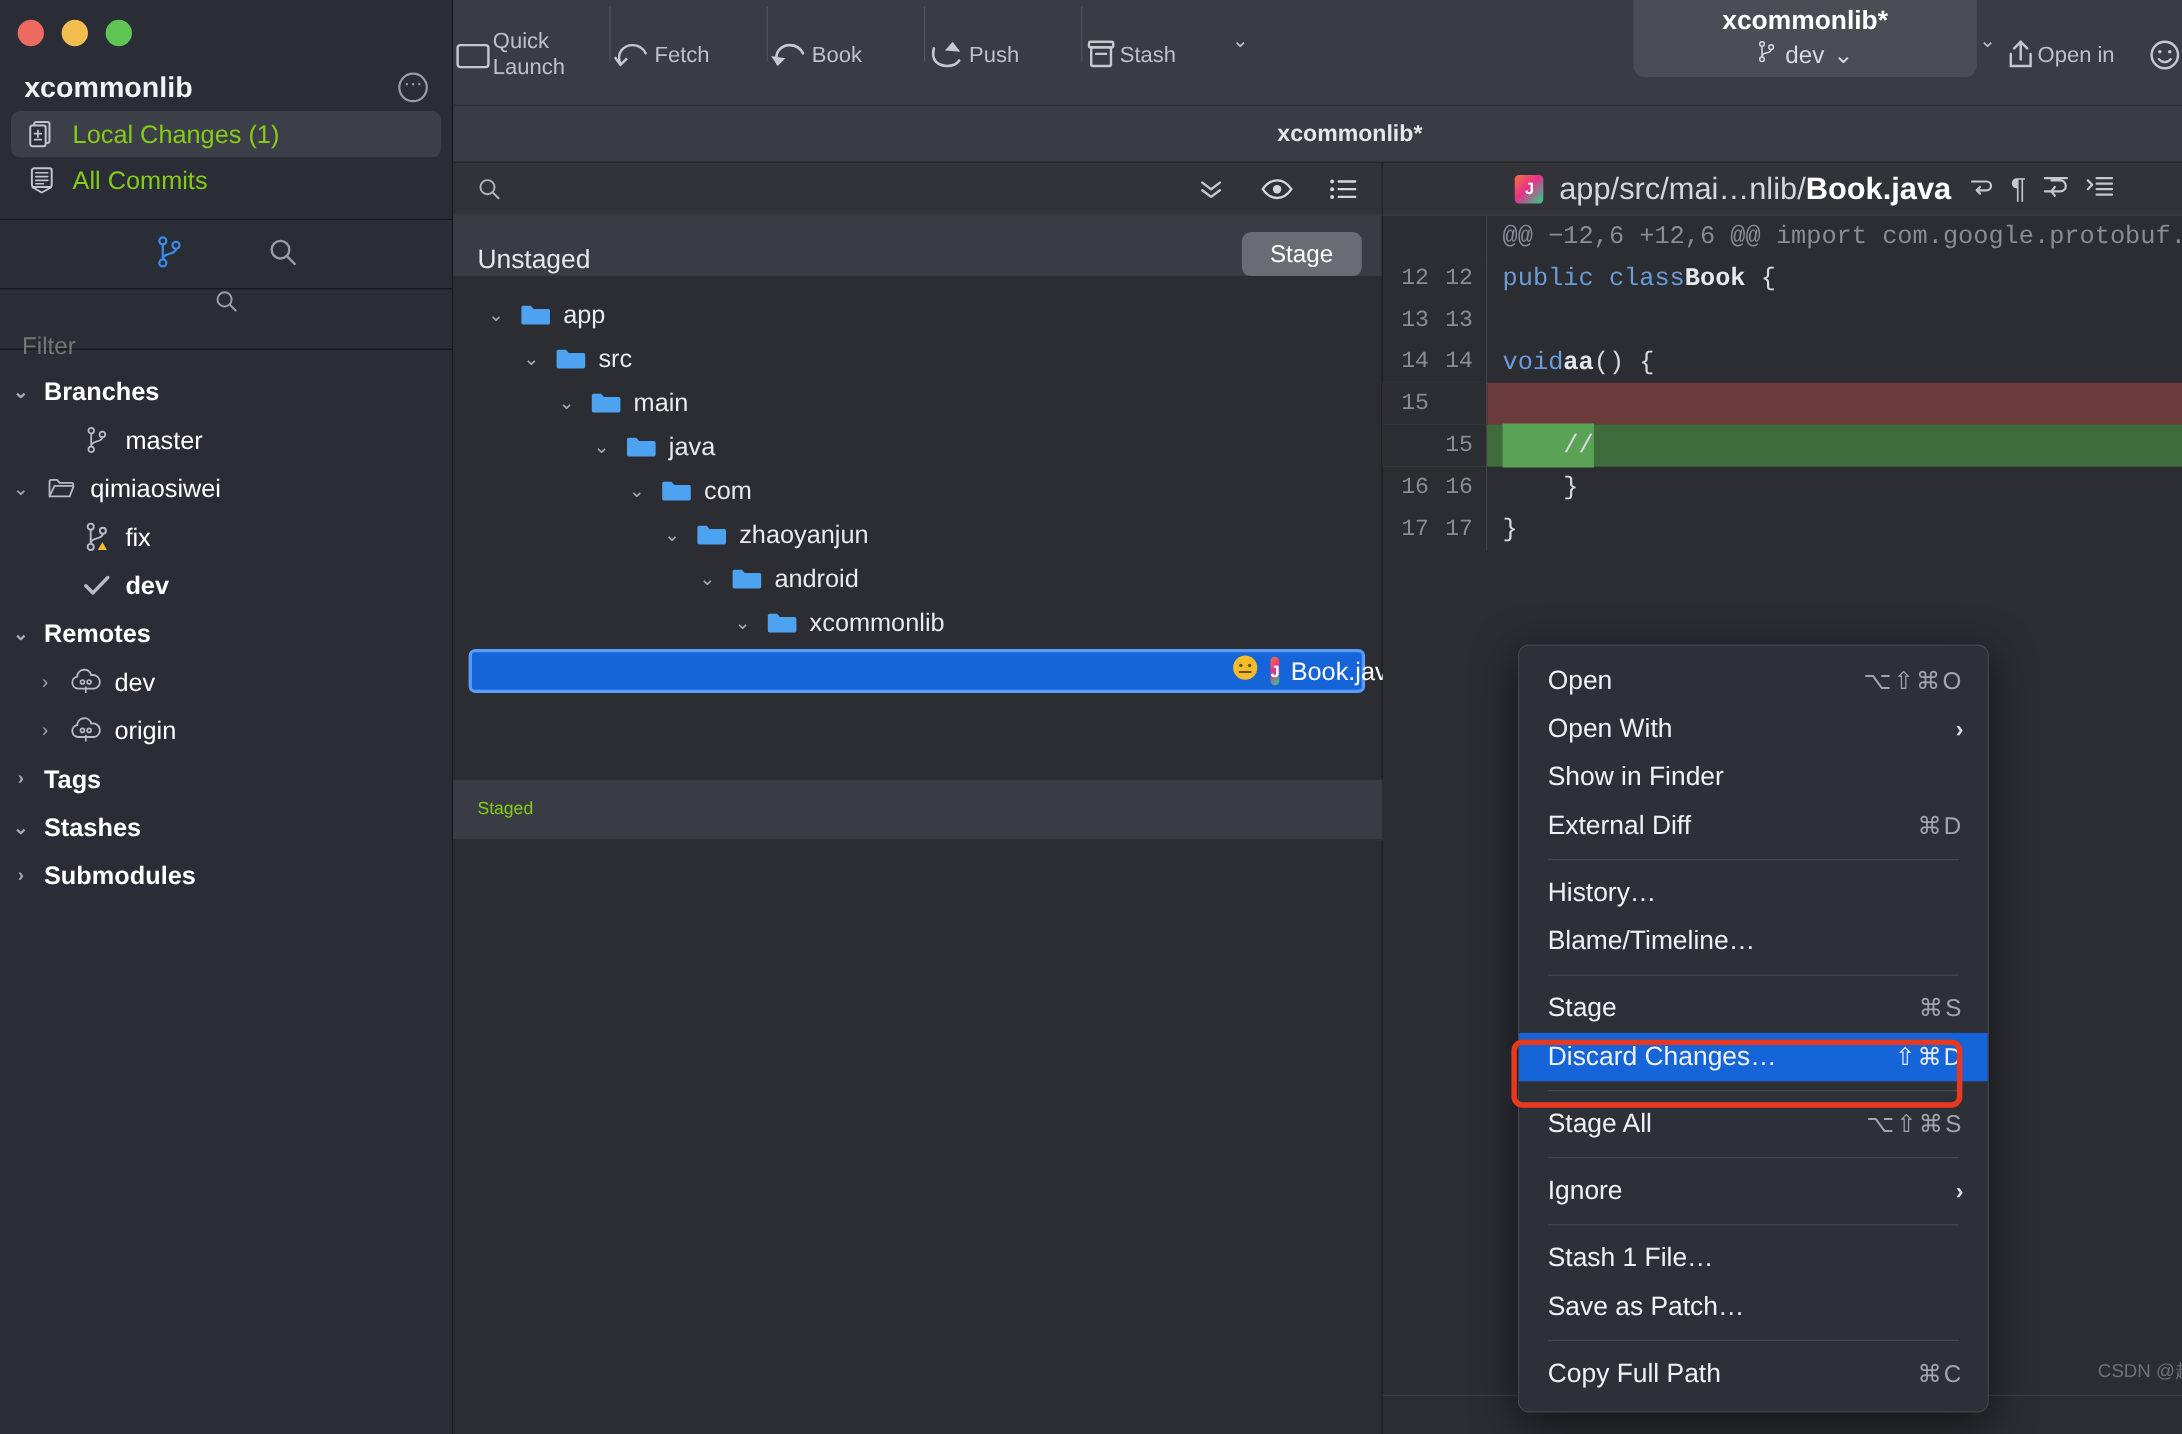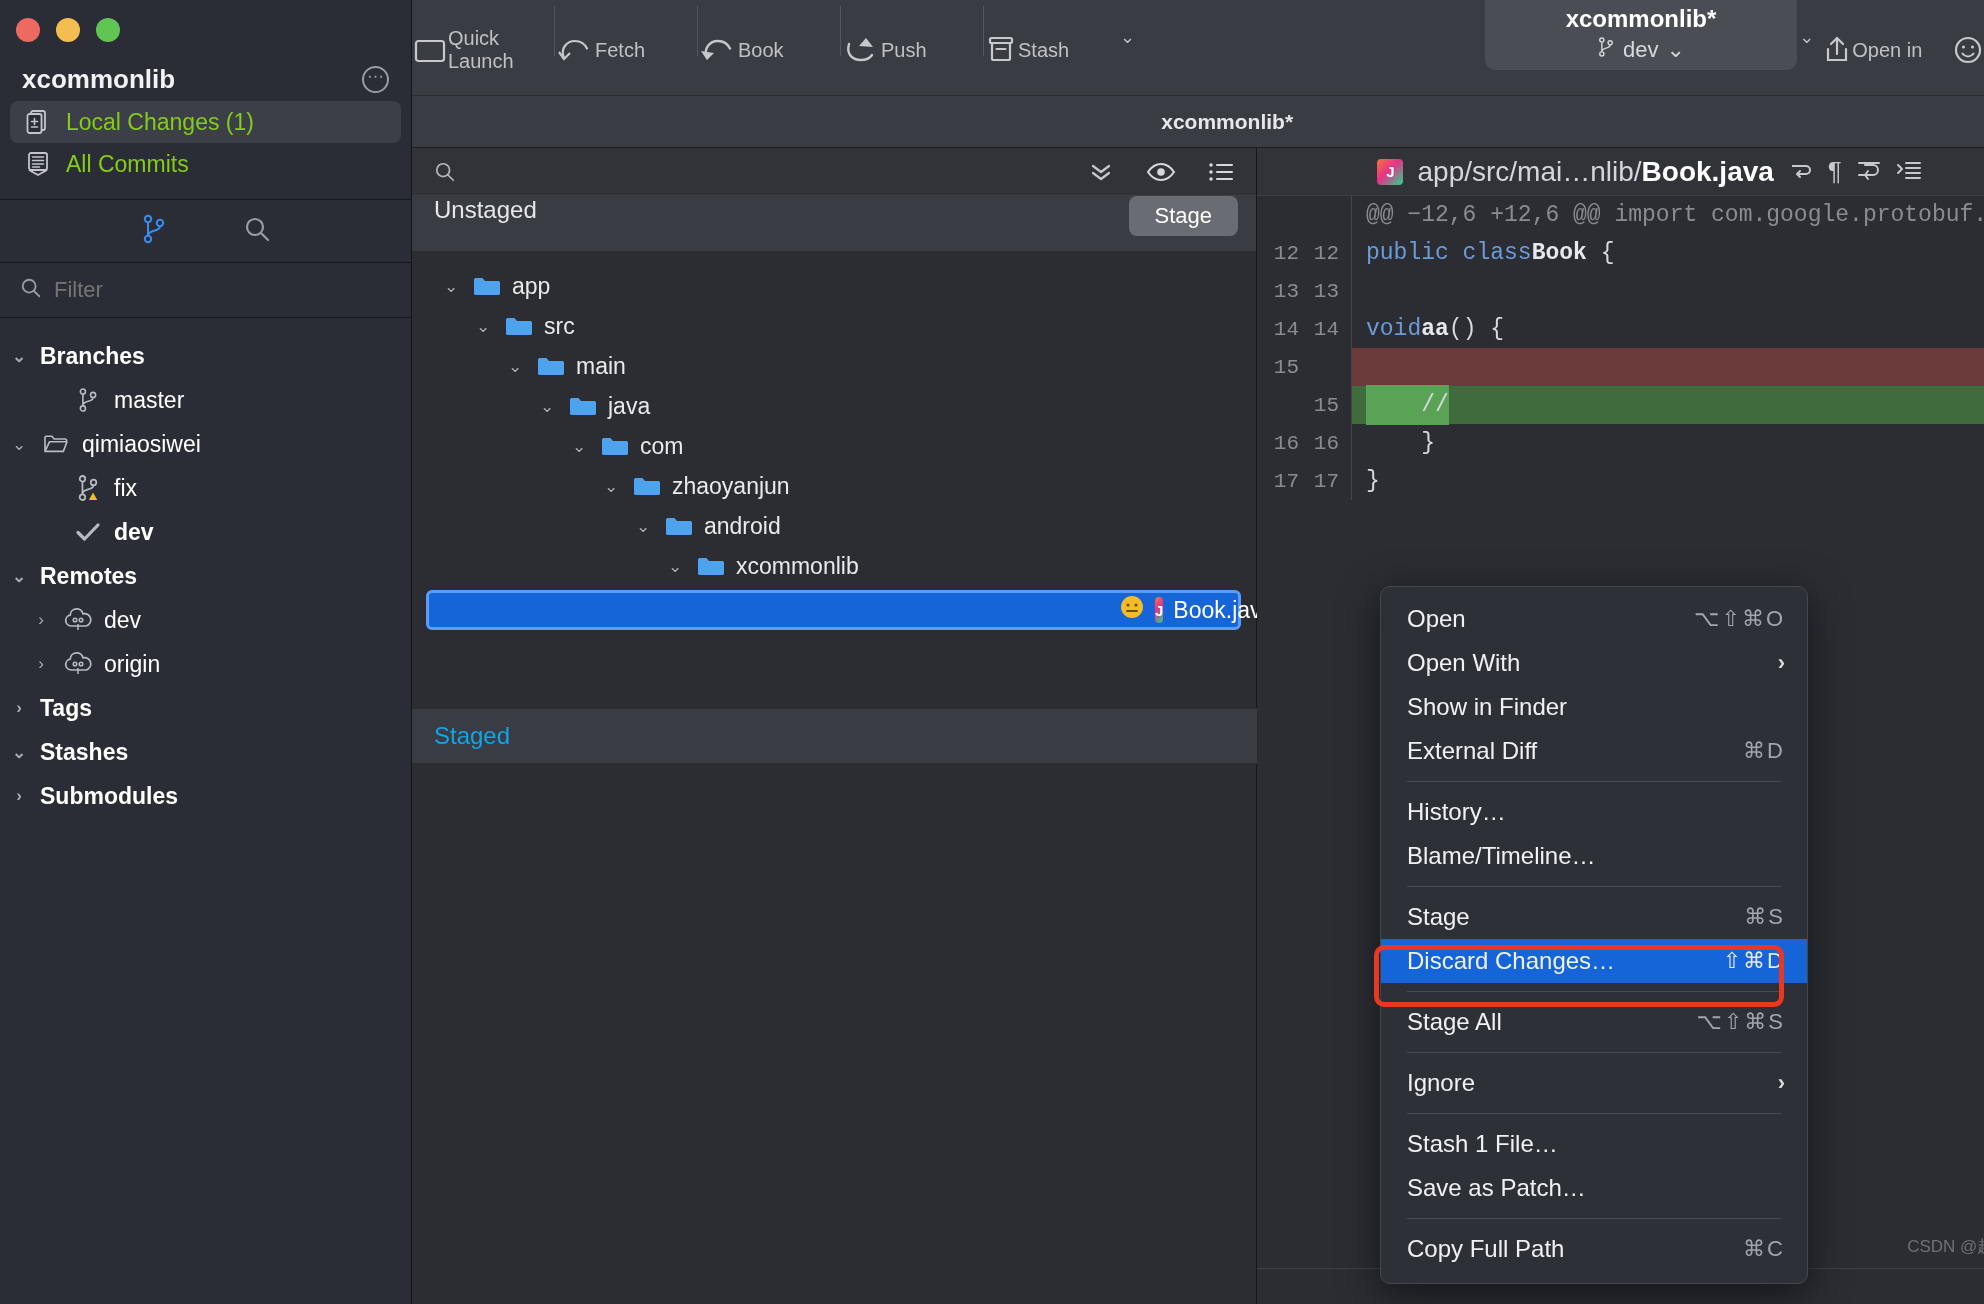--- a/index.html
+++ b/index.html
@@ -132,7 +132,7 @@
   .search-row .ico { color: #c6c8ce; display: flex; align-items: center; }
 
   .section-hdr {
-    height: 56px; background: #3a3c43; display: flex; align-items: flex-start;
+    height: 56px; background: #3a3c43; display: flex; align-items: flex-end;
     justify-content: space-between; padding: 0 18px 0 22px;
     border-bottom: 1px solid #2a2c31;
   }

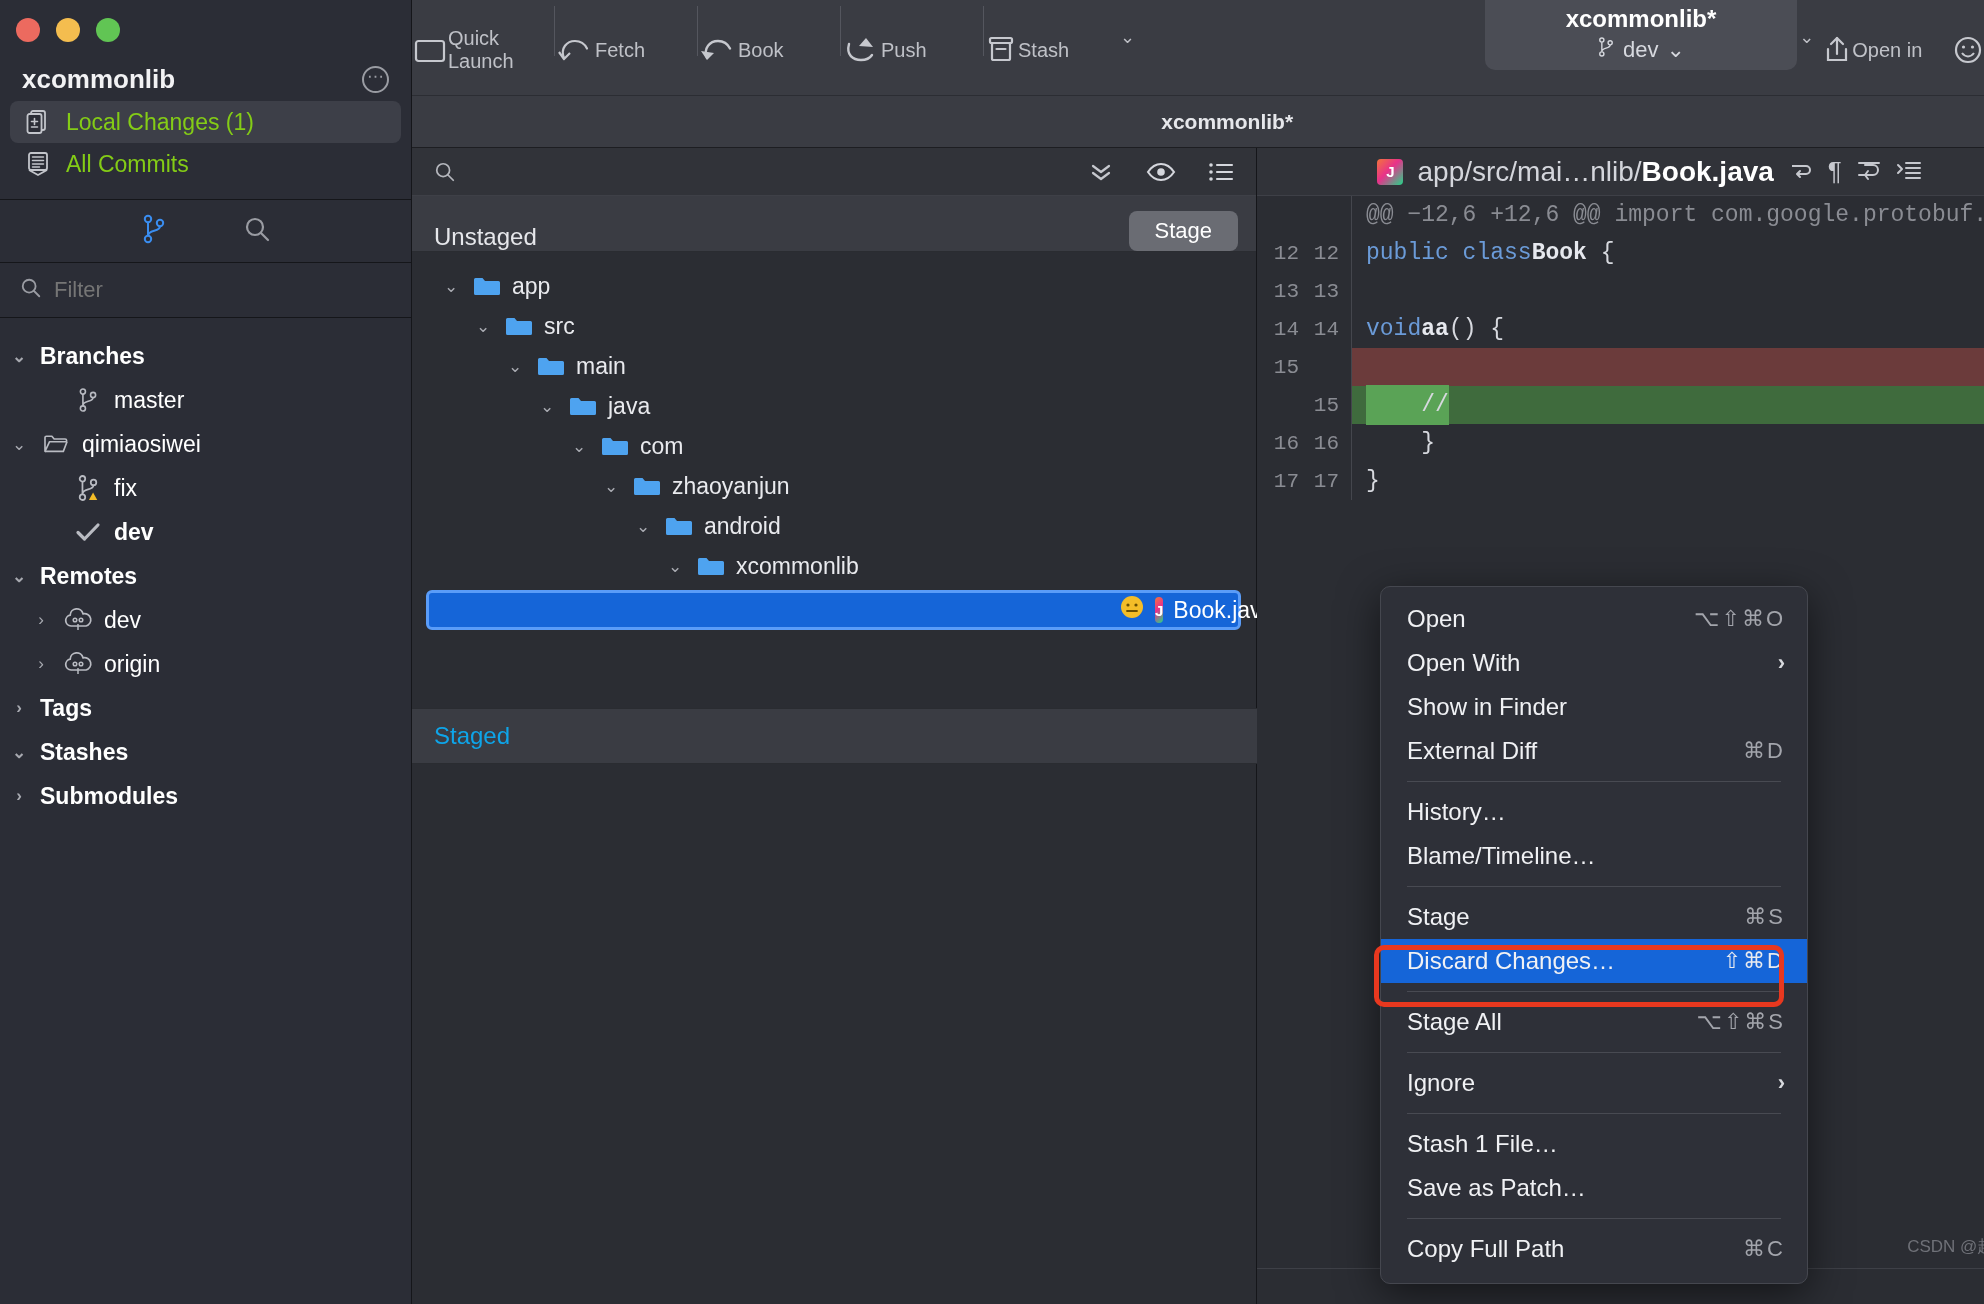--- a/index.html
+++ b/index.html
@@ -57,7 +57,7 @@
   .filter-row {
     height: 56px; display: flex; align-items: center; gap: 12px;
     padding: 0 20px; background: #2b2d36;
-    border-top: 1px solid #15161a; border-bottom: 1px solid #15161a;
+    border-top: 1px solid #15161a; border-bottom: 1px solid #15161a; flex-direction: column;
   }
   .filter-input {
     background: transparent; border: 0; outline: 0;

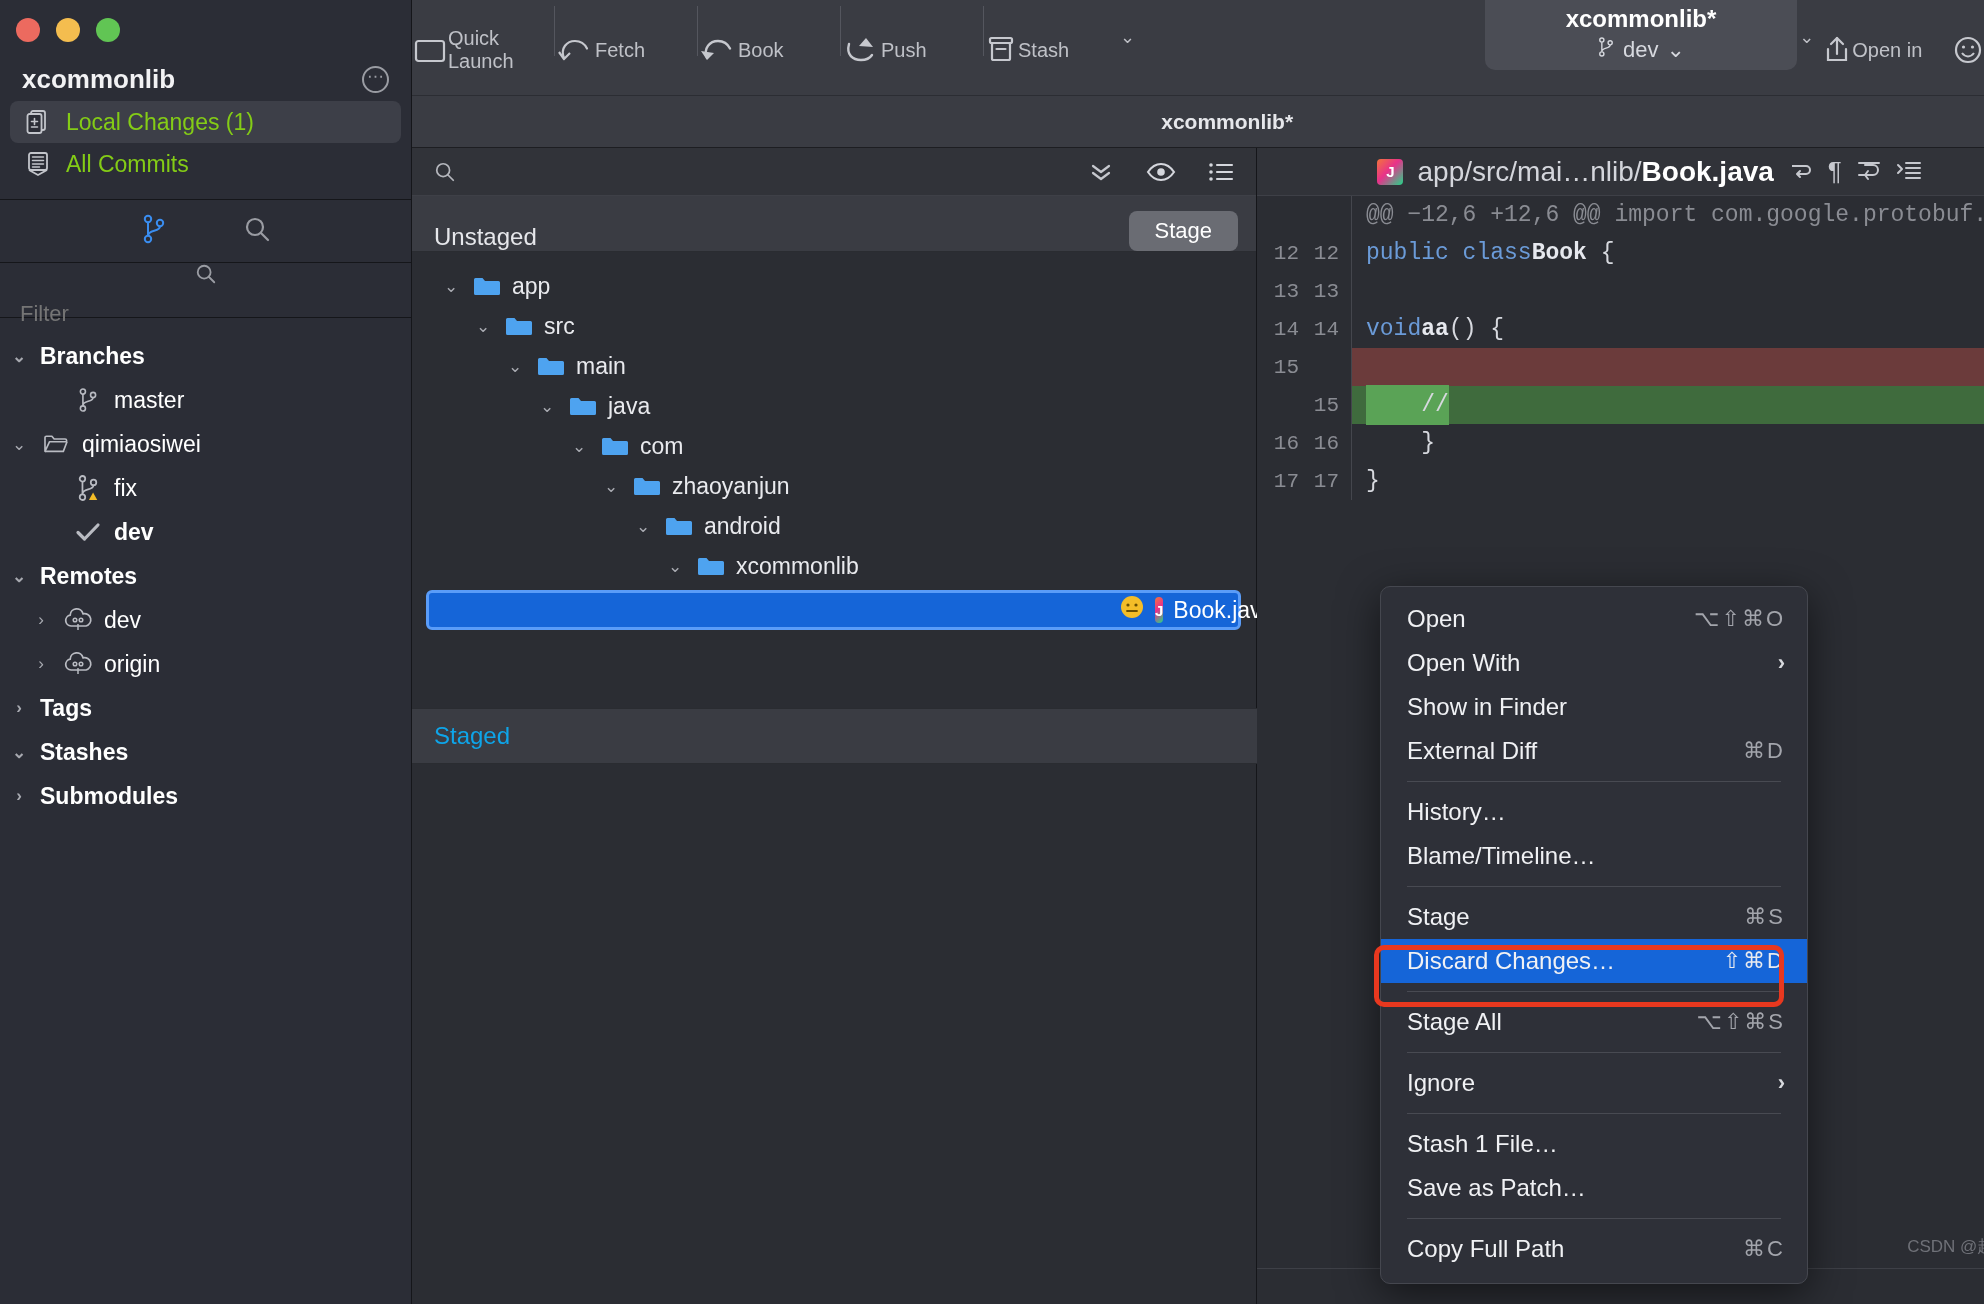--- a/index.html
+++ b/index.html
@@ -163,7 +163,7 @@
   .staged-hdr {
     position: absolute; left: 0; top: 560px; width: 845px; height: 56px;
     background: #3a3c43; display: flex; align-items: center; padding-left: 22px;
-    font-size: 24px; color: #0ea5e9;
+    font-size: 16px; color: #84cc16;
     border-top: 1px solid #2a2c31; border-bottom: 1px solid #2a2c31;
   }
 

